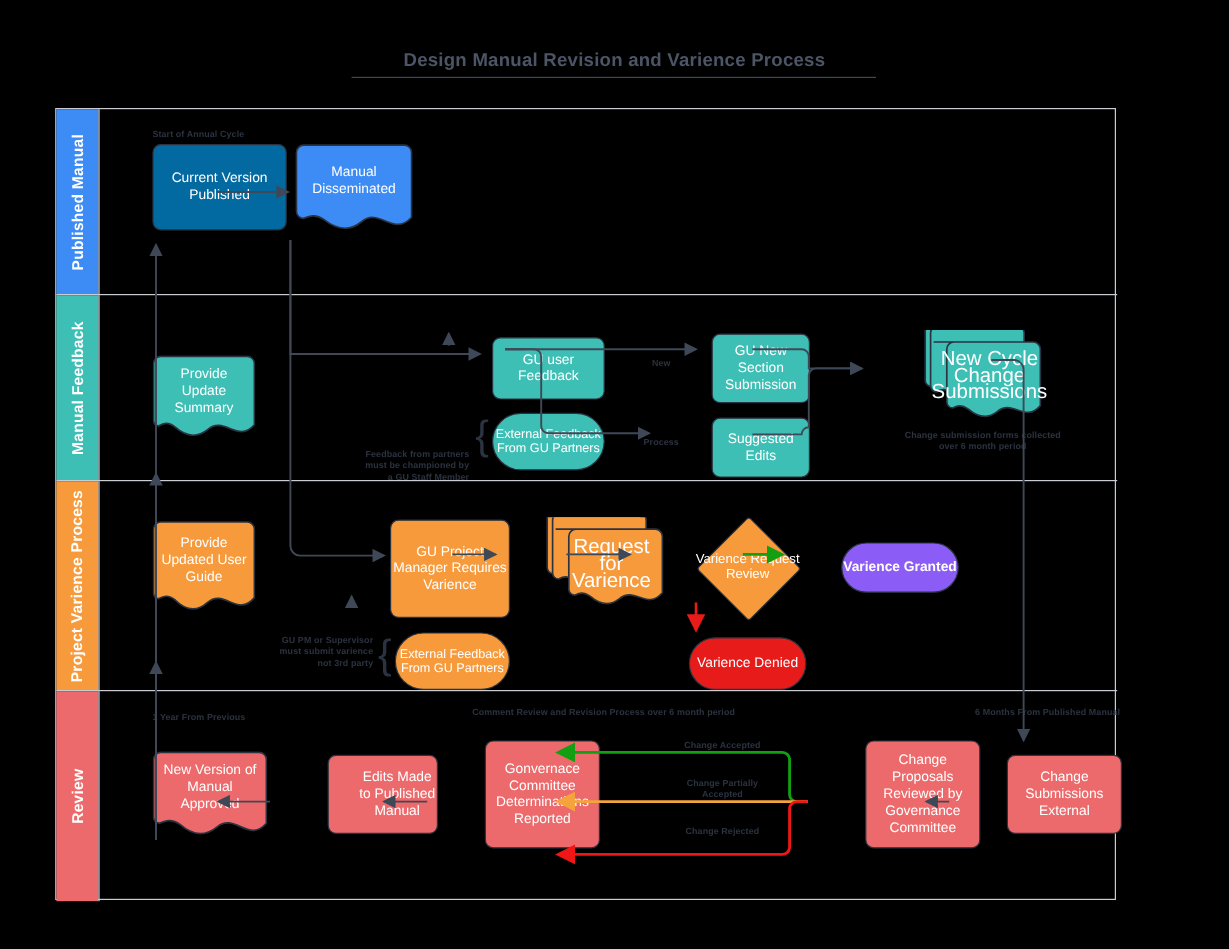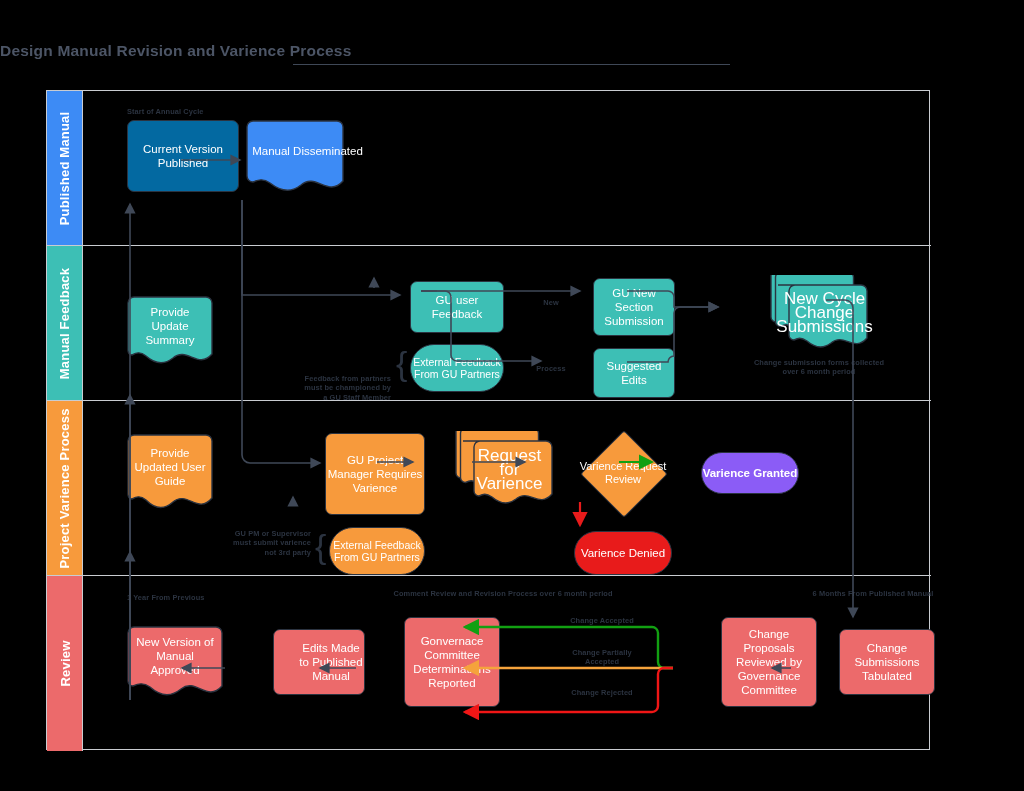--- a/index.html
+++ b/index.html
@@ -8,7 +8,7 @@
   #stage{position:relative;width:1024px;height:791px;background:#000;}
 
   
-  .title{position:absolute;left:0;top:42px;width:1024px;text-align:left;
+  .title{position:absolute;left:0;top:42px;width:1024px;text-align:center;
          font-size:15.5px;font-weight:bold;color:#4c5566;letter-spacing:.2px;}
   .title-rule{position:absolute;left:293px;top:64px;width:437px;height:1px;background:#3f4857;}
   .subtitle{position:absolute;left:0;top:67px;width:1024px;text-align:center;

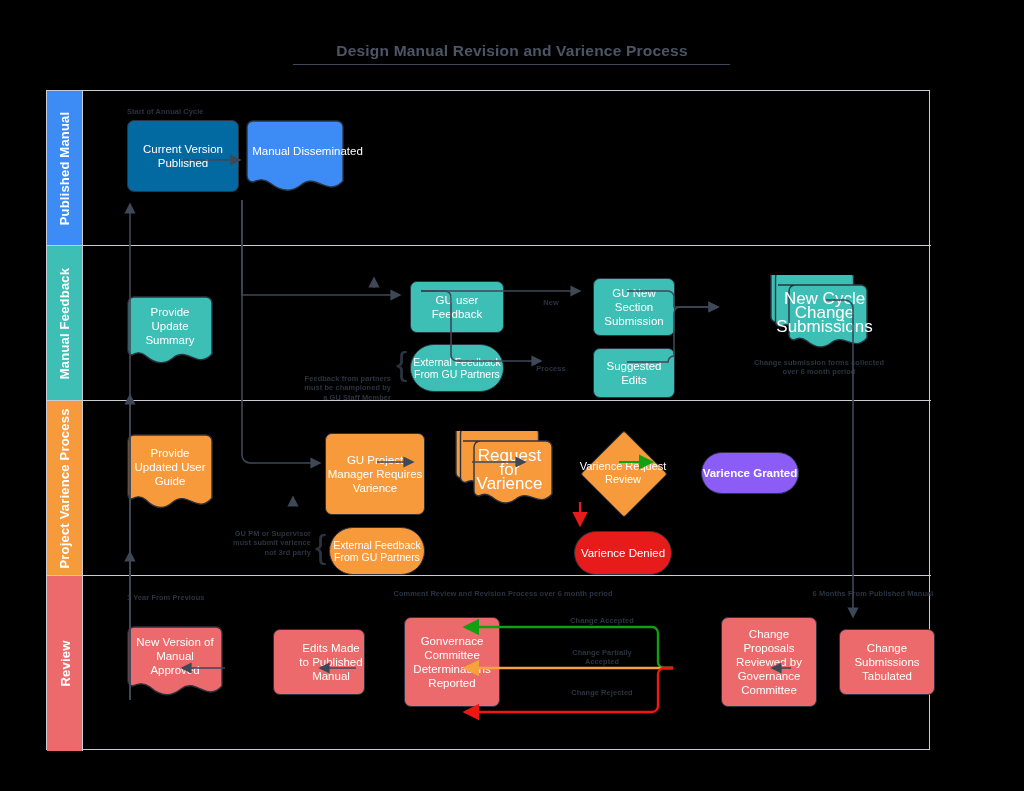--- a/index.html
+++ b/index.html
@@ -86,7 +86,7 @@
           <span>Current Version Published</span>
         </div>
 
-        <div class="doc" style="left:163px;top:29px;width:98px;height:75px;padding-left:25px;">
+        <div class="doc" style="left:163px;top:29px;width:98px;height:75px;">
           <svg width="98" height="75" viewBox="0 0 98 75">
             <path d="M7,1 H91 A6,6 0 0 1 97,7 V61 C82,78 70,52 55,65 C44,74 33,70 24,63 C17,58 12,60 7,62 A6,6 0 0 1 1,56 V7 A6,6 0 0 1 7,1 Z" fill="#3d8bf5" stroke="#2b3340" stroke-width="1.4"></path>
           </svg>

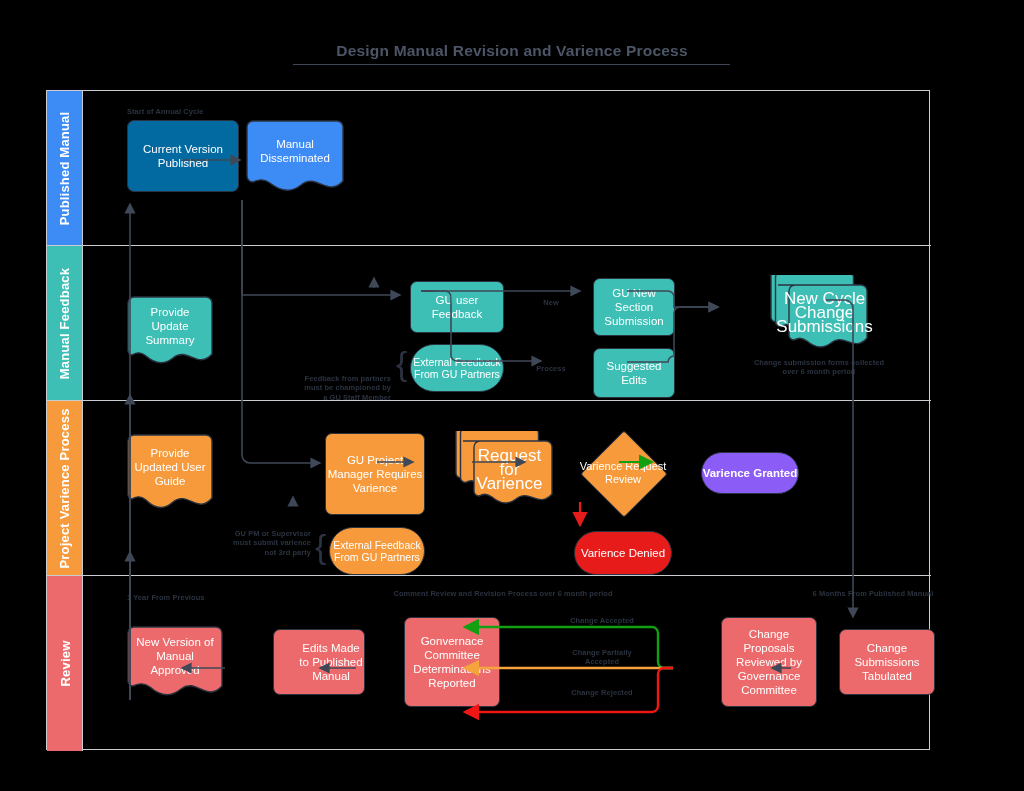--- a/index.html
+++ b/index.html
@@ -239,7 +239,7 @@
         </div>
 
         <div class="node rect" style="left:756px;top:53px;width:96px;height:66px;background:#ec6a6b;">
-          <span>Change Submissions Tabulated</span>
+          <span>Change Submissions External</span>
         </div>
 
         <div class="edge-lbl" style="left:483px;top:40px;width:72px;">Change Accepted</div>

